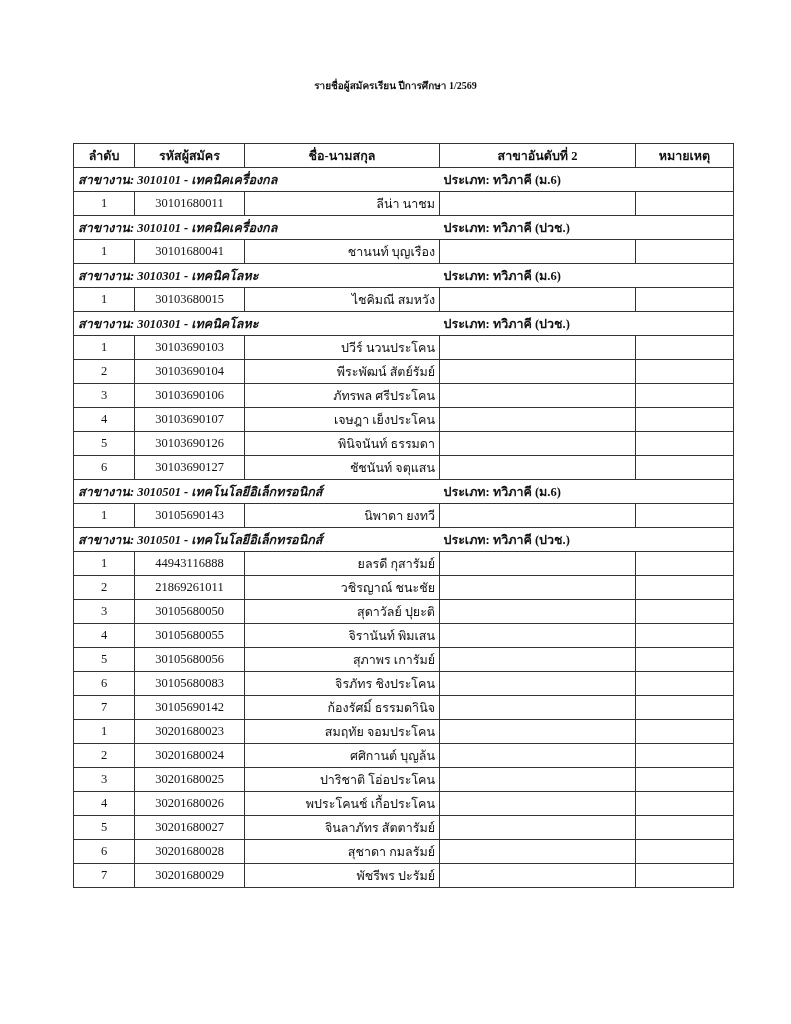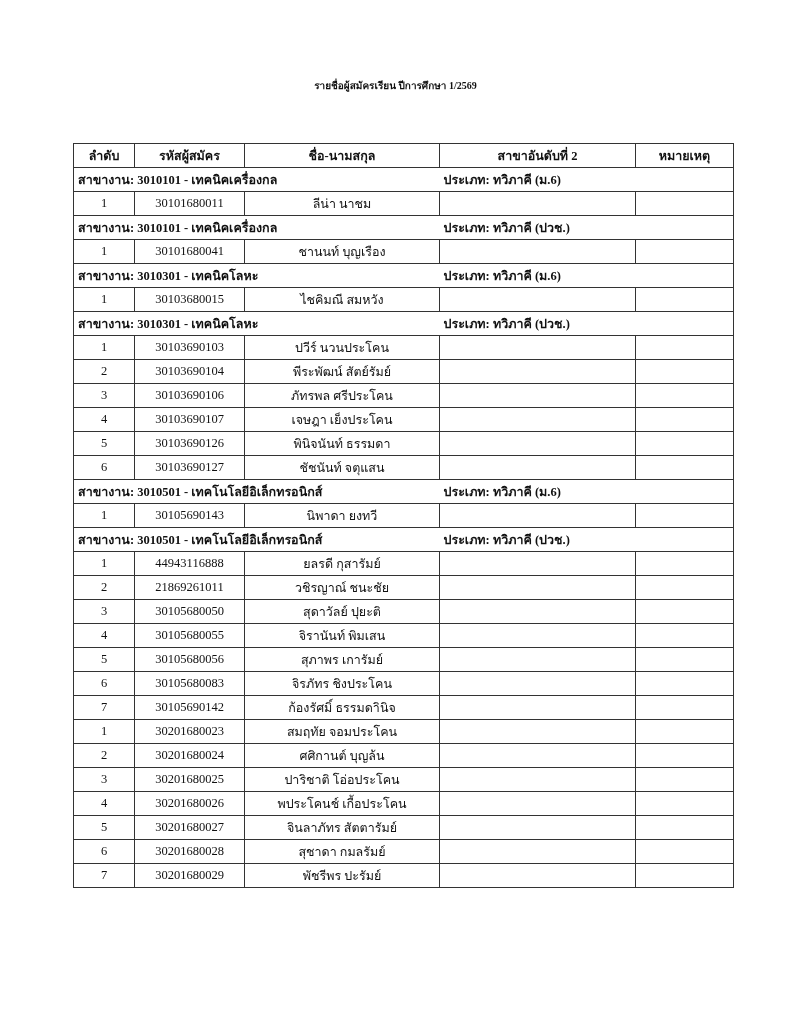--- a/index.html
+++ b/index.html
@@ -15,7 +15,7 @@
   td.c-no, td.c-id { text-align: center; }
   td.c-name { text-align: center; padding-left: 3px; }
   tr.group td { font-weight: bold; }
-  tr.group td.g-left { border-right: none; }
+  tr.group td.g-left { border-right: none; font-style: italic; }
   tr.group td.g-right { border-left: none; }
 </style>
 </head>

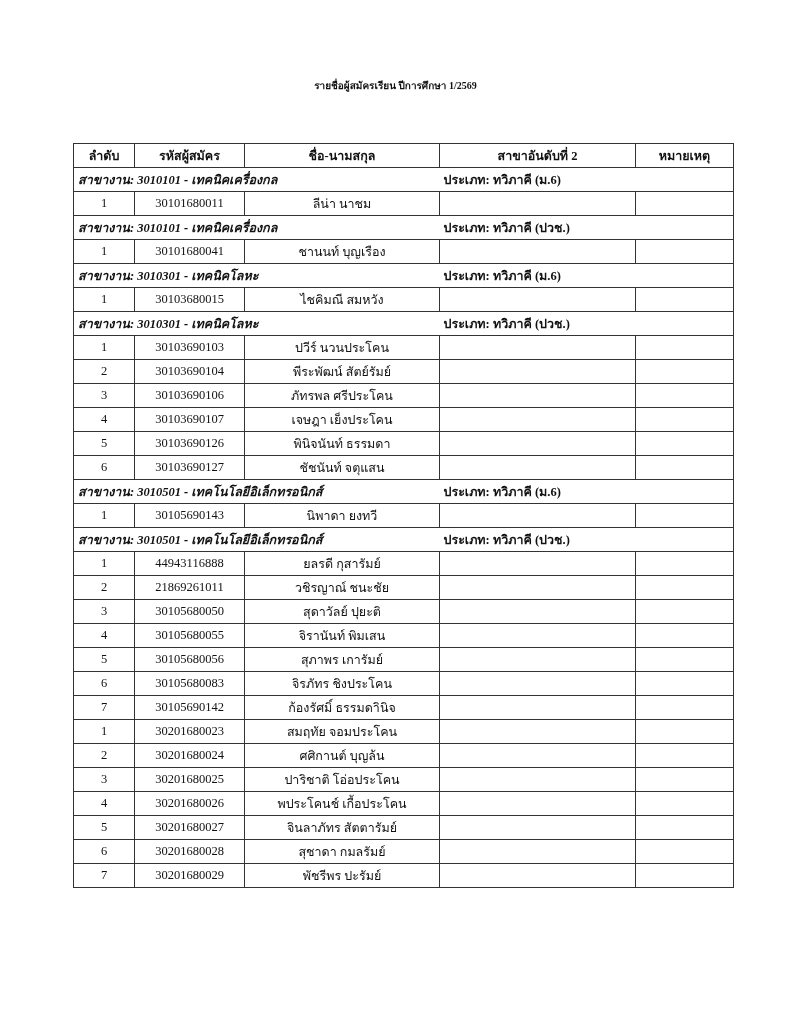--- a/index.html
+++ b/index.html
@@ -13,7 +13,7 @@
                  height: 23px; font-size: 12.5px; white-space: nowrap; overflow: hidden; }
   table.roster th { font-weight: bold; text-align: center; }
   td.c-no, td.c-id { text-align: center; }
-  td.c-name { text-align: center; padding-left: 3px; }
+  td.c-name { text-align: right; padding-left: 3px; }
   tr.group td { font-weight: bold; }
   tr.group td.g-left { border-right: none; font-style: italic; }
   tr.group td.g-right { border-left: none; }

